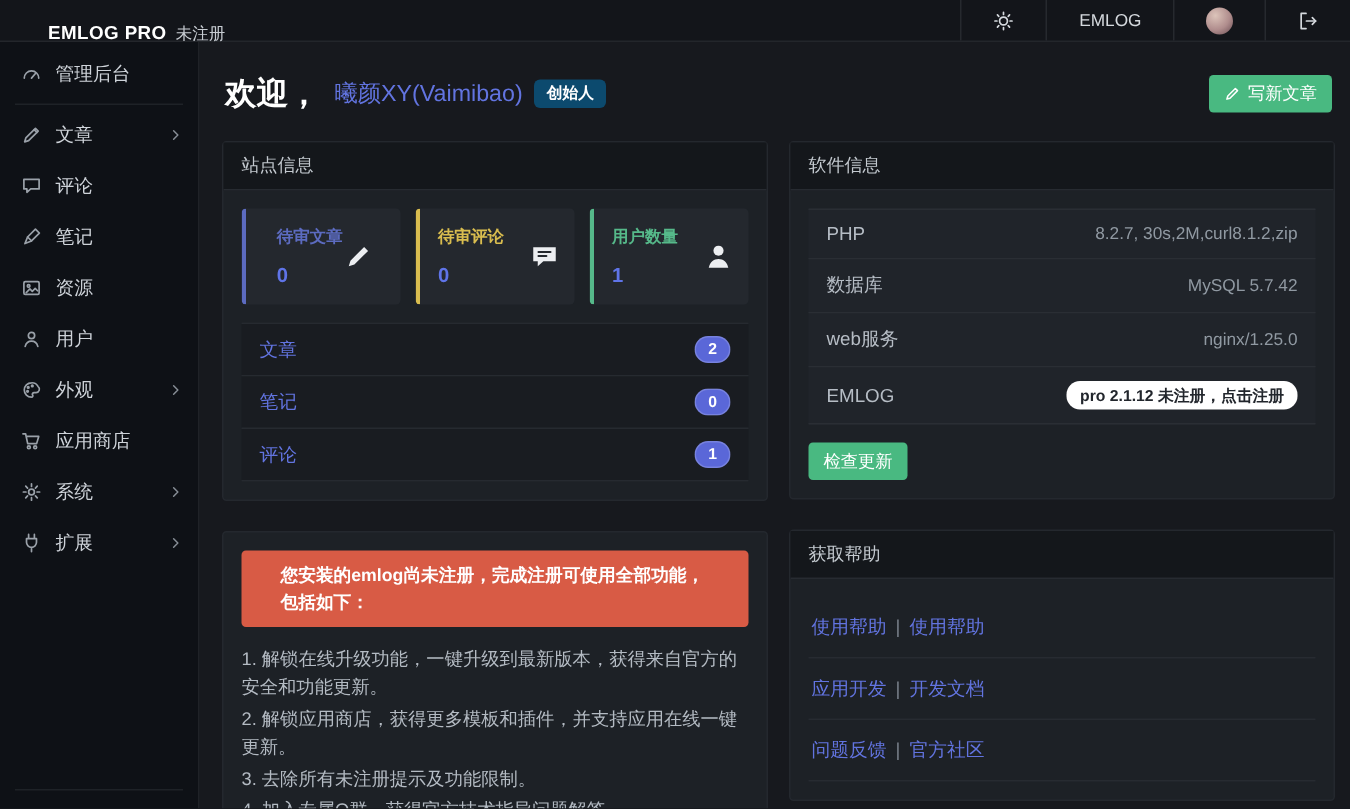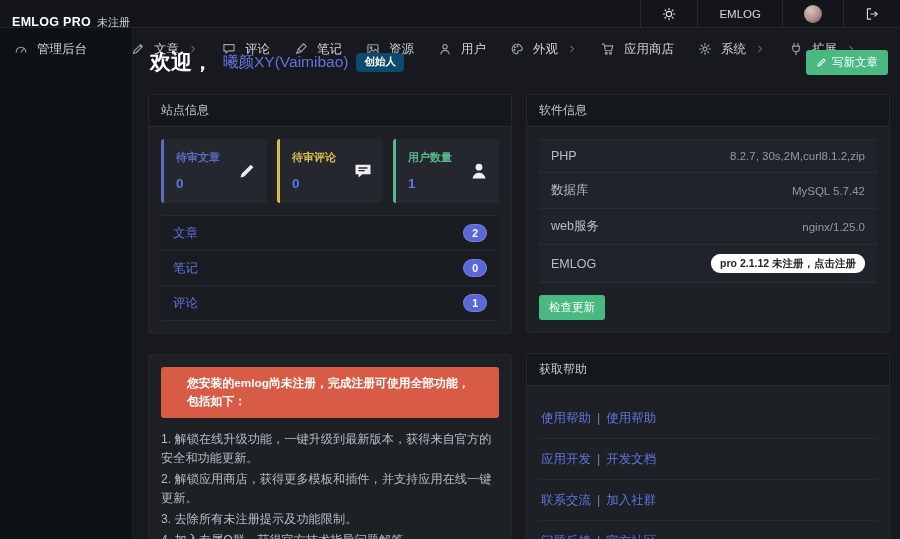--- a/index.html
+++ b/index.html
@@ -18,7 +18,7 @@
   
   .topbar { height:28px; display:flex; align-items:stretch; background:#13151a;
             border-bottom:1px solid #23262b; position:relative; z-index:3; }
-  .brand { width:133px; display:flex; align-items:center; padding-left:12px; gap:6px;margin-top:17px; }
+  .brand { width:133px; display:flex; align-items:center; padding-left:32px; gap:6px;margin-top:17px; }
   .brand b { font-size:12.5px; color:#ffffff; letter-spacing:.3px; white-space:nowrap; }
   .brand span { font-size:11px; color:#c7ccd2; white-space:nowrap; }
   .topbar-right { margin-left:auto; display:flex; }

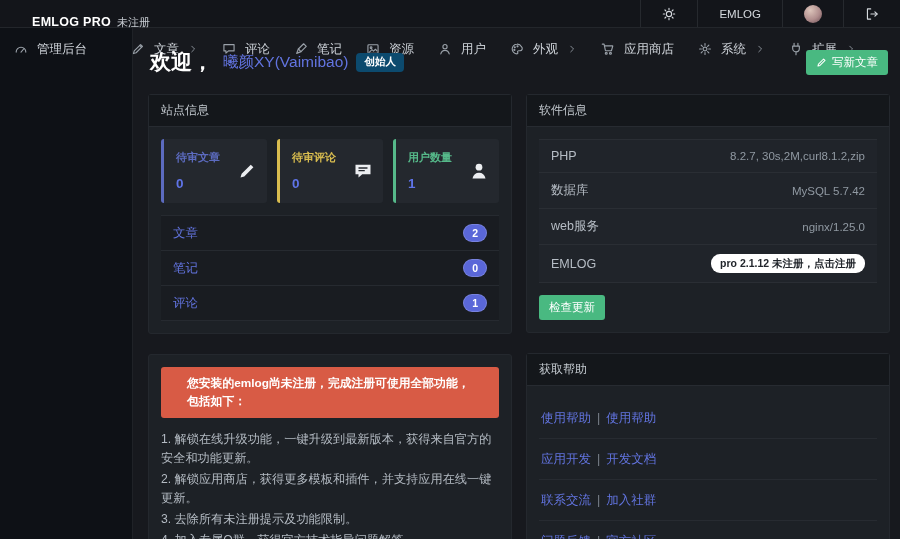--- a/index.html
+++ b/index.html
@@ -30,7 +30,7 @@
   
   .sidebar { position:absolute; top:28px; left:0; bottom:0; width:133px;
              background:#0e1116; border-right:1px solid #1f2227;
-             display:flex; flex-direction:row; padding-top:4px; }
+             display:flex; flex-direction:column; padding-top:4px; }
   .nav-item { height:34px; display:flex; align-items:center; gap:9px;
               padding:0 10px 0 14px; color:#ced3d9; font-size:12.5px; cursor:pointer; white-space:nowrap; }
   .nav-item svg { color:#9aa1a9; }

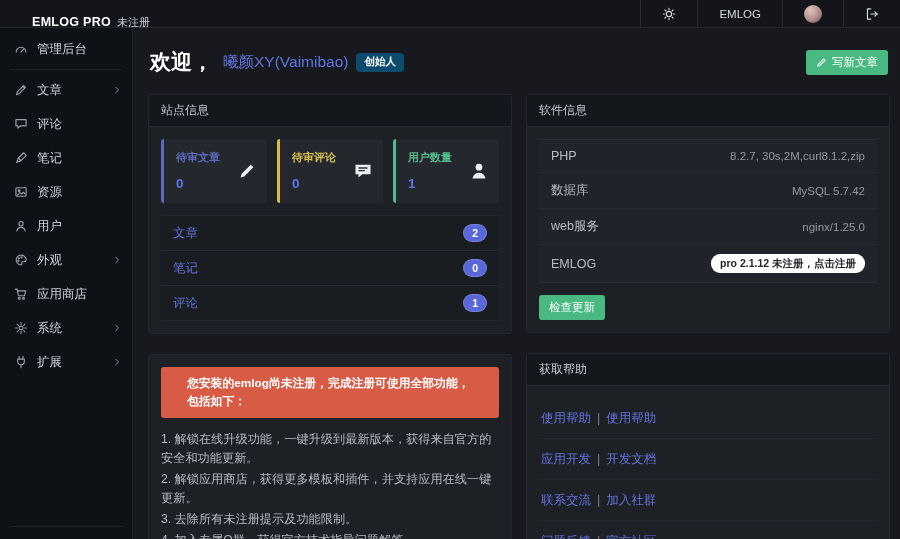--- a/index.html
+++ b/index.html
@@ -236,7 +236,7 @@
         <div class="panel-h">站点信息</div>
         <div class="panel-b">
           <div class="stats">
-            <div class="stat" style="border-left-color: rgb(92, 107, 192);">
+            <div class="stat" style="border-left-color: rgb(92, 107, 192); justify-content: center;">
               <div>
                 <div class="lbl" style="color: rgb(92, 107, 192);">待审文章</div>
                 <div class="val" style="color: rgb(95, 116, 232);">0</div>

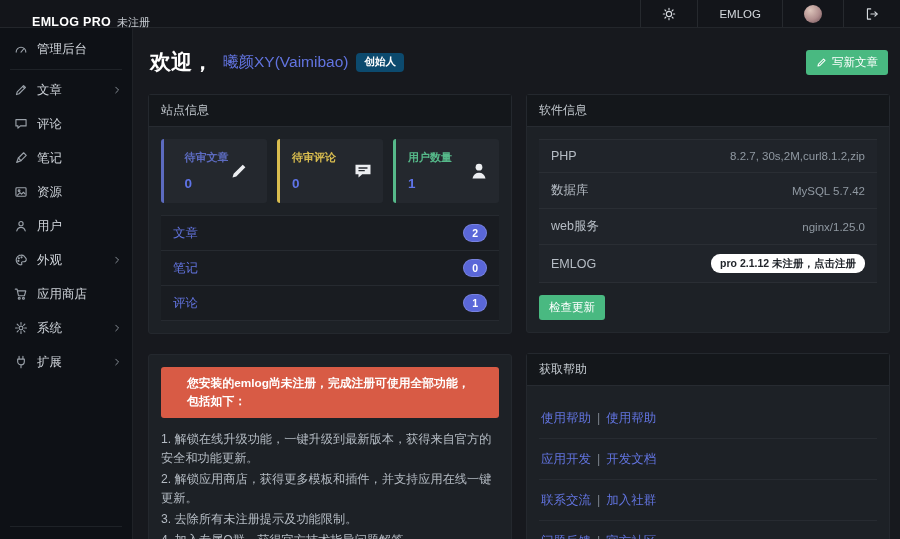--- a/index.html
+++ b/index.html
@@ -336,9 +336,6 @@
             <a class="link" style="color: rgb(98, 116, 224);">应用开发</a><span class="help-sep">|</span><a class="link" style="color: rgb(98, 116, 224);">开发文档</a>
           </div>
           <div class="help-row">
-            <a class="link" style="color: rgb(98, 116, 224);">联系交流</a><span class="help-sep">|</span><a class="link" style="color: rgb(98, 116, 224);">加入社群</a>
-          </div>
-          <div class="help-row">
             <a class="link" style="color: rgb(98, 116, 224);">问题反馈</a><span class="help-sep">|</span><a class="link" style="color: rgb(98, 116, 224);">官方社区</a>
           </div>
         </div>

